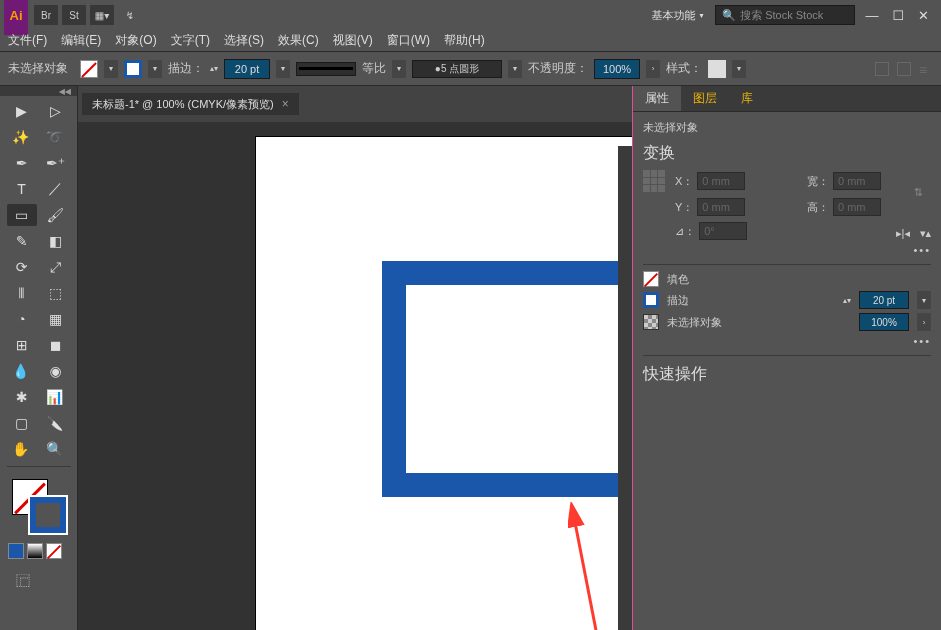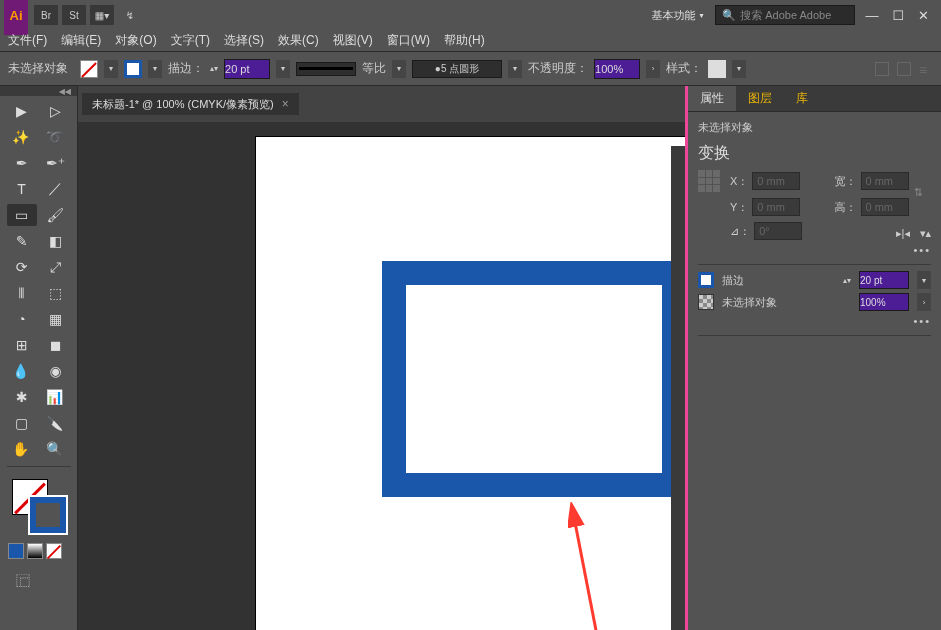--- a/index.html
+++ b/index.html
@@ -94,7 +94,7 @@
       <span>基本功能</span>
       <span style="margin-left:4px;font-size:8px">▾</span>
     </div>
-  <div class="search">🔍 <span style="margin-left:4px">搜索 Adobe Adobe</span></div>
+  <div class="search">🔍 <span style="margin-left:4px">搜索 Stock Stock</span></div>
   <div class="winbtns">
     <span>—</span>
     <span>☐</span>

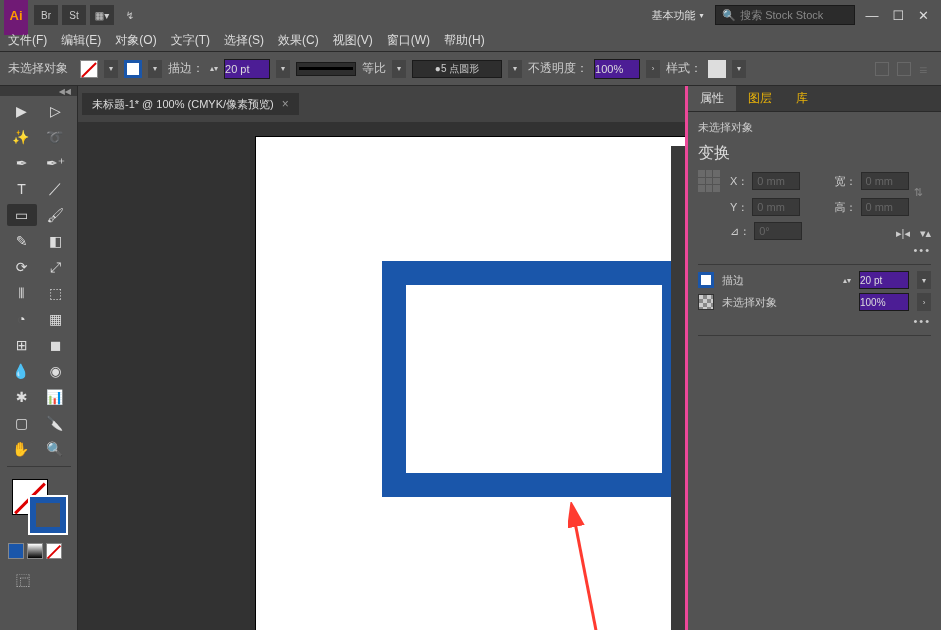--- a/index.html
+++ b/index.html
@@ -27,7 +27,7 @@
 .swatch-stroke { width: 18px; height: 18px; border: 3px solid #1a56aa; background: #fff; }
 .dd { width: 14px; height: 18px; display: flex; align-items: center; justify-content: center; color: #ccc; font-size: 8px; background: #454545; }
 .lbl { color: #ccc; font-size: 12px; }
-.numfield { width: 46px; height: 20px; background: #4c1d95; border: 1px solid #1a1a1a; color: #ddd; line-height: 18px; font-size: 11px; }
+.numfield { width: 46px; height: 20px; background: #0c4a6e; border: 1px solid #1a1a1a; color: #ddd; text-align: center; line-height: 18px; font-size: 11px; }
 .stroke-preview { width: 60px; height: 14px; background: #2e2e2e; border: 1px solid #1a1a1a; display: flex; align-items: center; }
 .stroke-preview .line { height: 3px; background: #000; width: 100%; margin: 0 2px; }
 .brush-preview { width: 90px; height: 18px; background: #2e2e2e; border: 1px solid #1a1a1a; color: #ccc; display: flex; align-items: center; justify-content: center; font-size: 10px; }

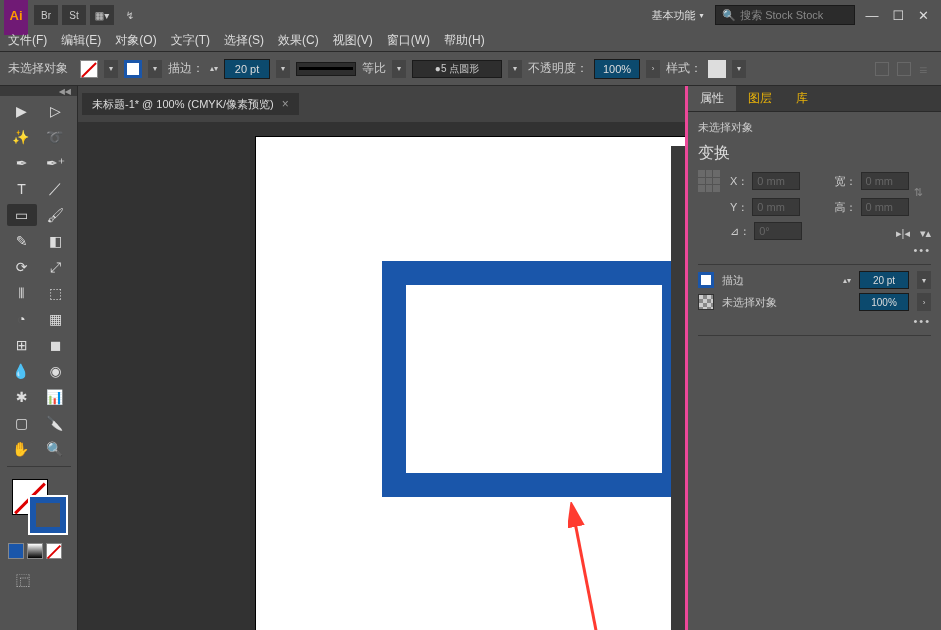--- a/index.html
+++ b/index.html
@@ -61,7 +61,7 @@
 .arrow { position: absolute; left: 490px; top: 380px; }
 .scrollbar-v { position: absolute; right: 0; top: 24px; bottom: 0; width: 14px; background: #3a3a3a; }
 
-.panels { width: 256px; background: #3a3a3a; border-left: 3px solid #ec4899; display: flex; flex-direction: column; }
+.panels { width: 309px; background: #3a3a3a; border-left: 1px solid #ec4899; display: flex; flex-direction: column; }
 .panel-tabs { height: 26px; display: flex; align-items: flex-end; border-bottom: 1px solid #2a2a2a; padding-top: 4px; }
 .panel-tab { padding: 4px 12px; color: #eab308; font-size: 12px; }
 .panel-tab.active { background: #535353; color: #ddd; }

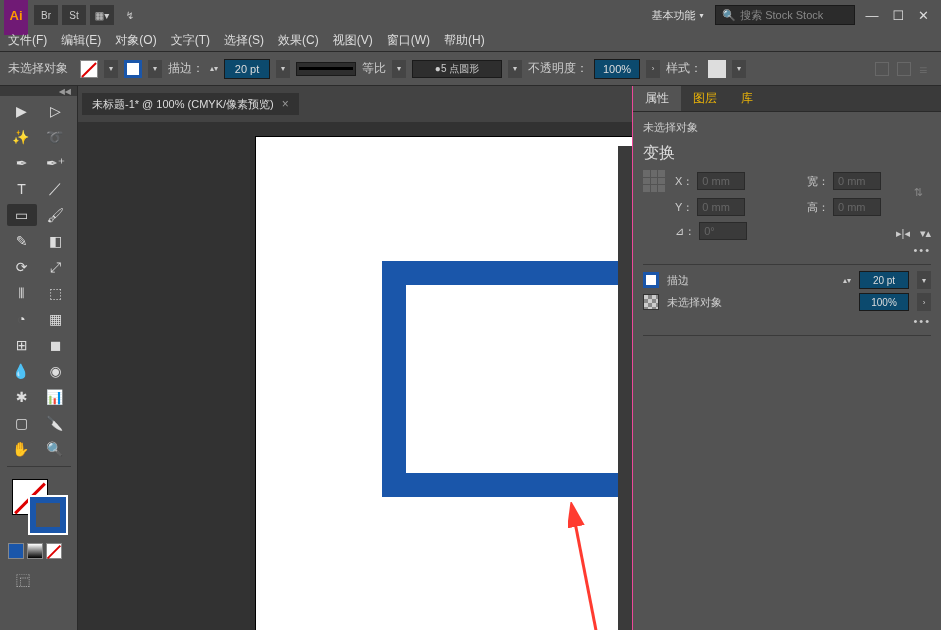--- a/index.html
+++ b/index.html
@@ -270,6 +270,10 @@
       <div class="more">•••</div>
       <div class="divider"></div>
       <div class="row">
+          <div class="swatch-none"></div>
+          <span>填色</span>
+        </div>
+      <div class="row">
           <div class="swatch-stroke"></div>
           <span>描边</span>
         <span style="color:#ccc;font-size:8px;margin-left:auto">▴▾</span>

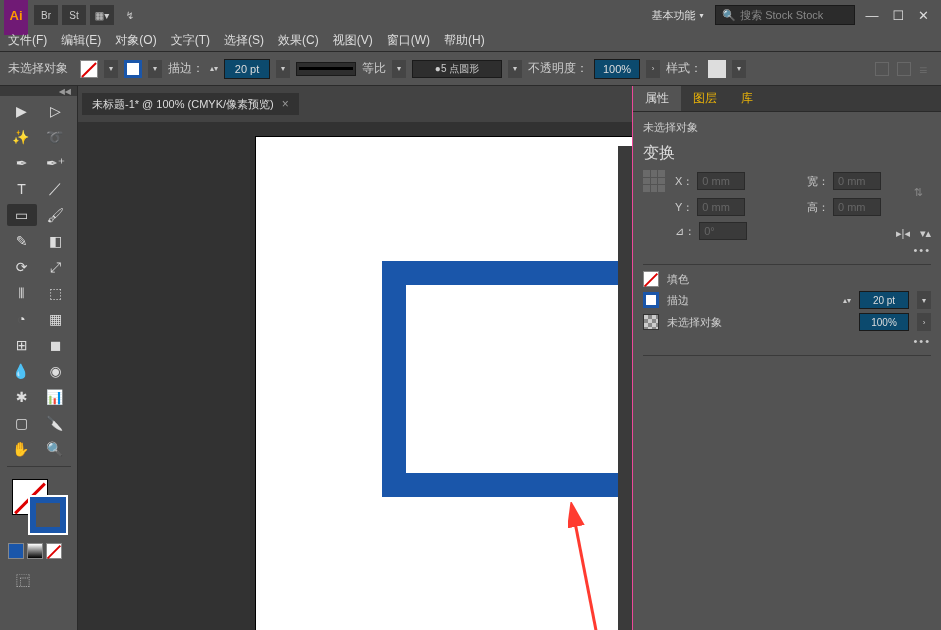--- a/index.html
+++ b/index.html
@@ -288,6 +288,7 @@
       </div>
       <div class="more">•••</div>
       <div class="divider"></div>
+      <div class="section-title">快速操作</div>
     </div>
   </div>
 </div>

